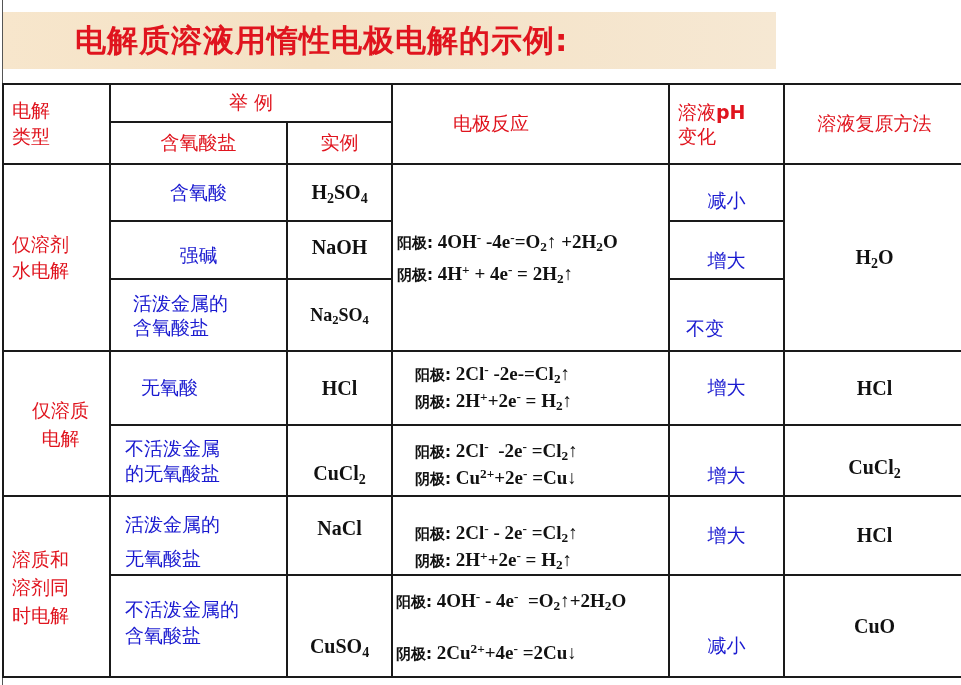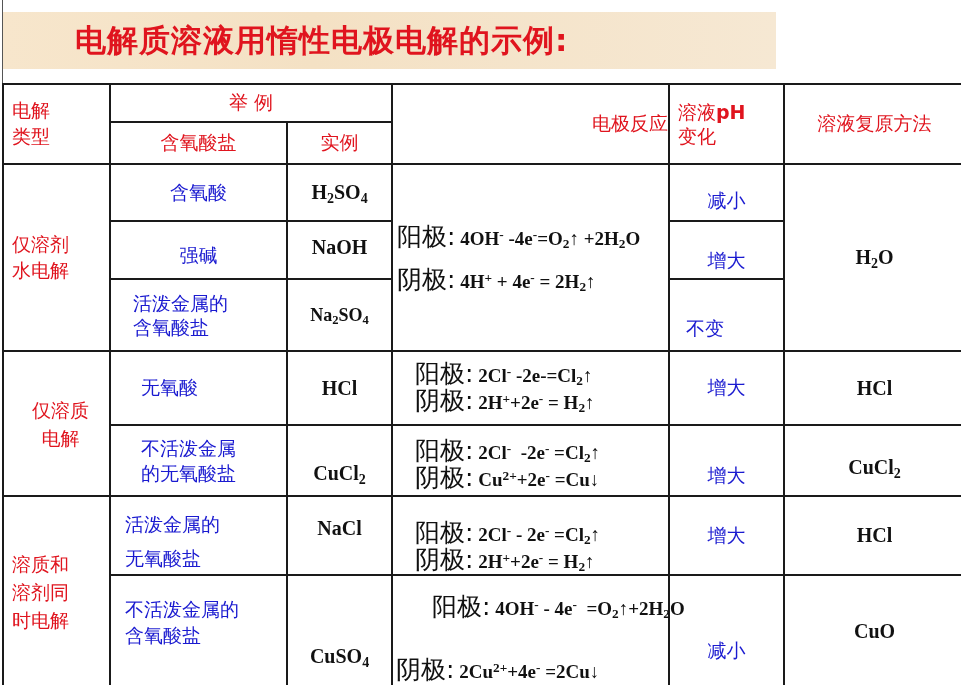--- a/index.html
+++ b/index.html
@@ -50,7 +50,7 @@
       <div>类型</div>
     </td>
     <td colspan="2" class="hdr c">举 例</td>
-    <td rowspan="2" class="hdr l" style="padding-left:60px;text-align:right;"><span>电极反应</span></td>
+    <td rowspan="2" class="hdr l" style="padding-left:60px;"><span>电极反应</span></td>
     <td rowspan="2" class="hdr l" style="padding-left:8px;">
       <div style="line-height:24px;"><span>溶液</span><span style="font-weight:bold;">pH</span></div>
       <div style="line-height:24px;">变化</div>

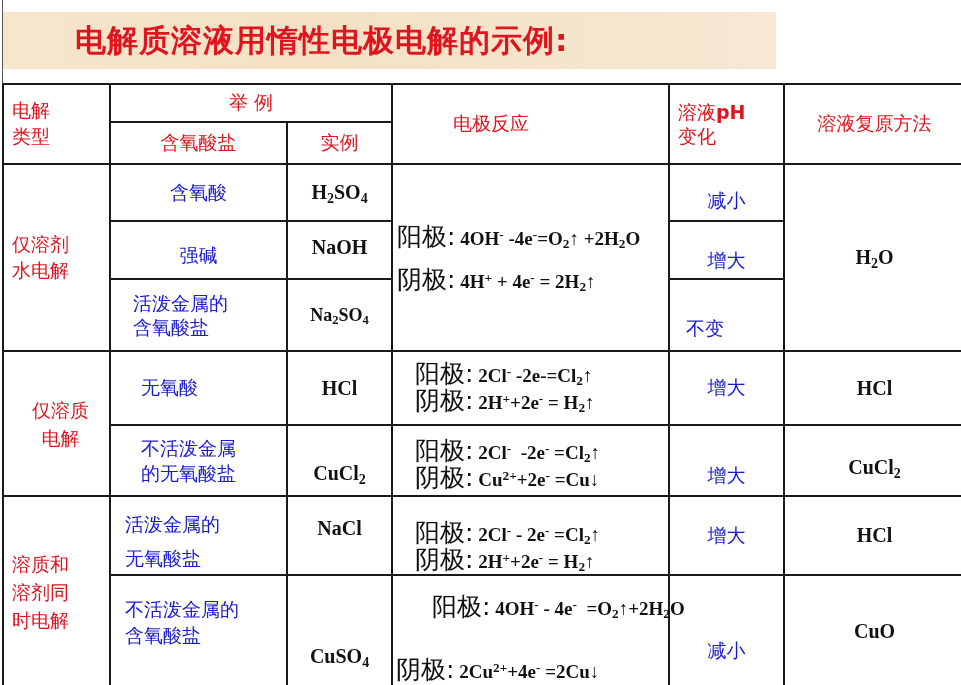--- a/index.html
+++ b/index.html
@@ -18,7 +18,7 @@
   .red { color:#e0141e; font-size:19px; font-family:"DejaVu Sans", sans-serif; }
   .chem { color:#111; font-family:"Liberation Serif", "DejaVu Serif", serif; font-weight:bold; font-size:20px; }
   .eq { color:#111; font-family:"Liberation Serif", "DejaVu Serif", serif; font-weight:bold; font-size:19px; white-space:nowrap; }
-  .eq .cn { font-family:"DejaVu Sans", sans-serif; font-weight:normal; font-size:25px; }
+  .eq .cn { font-family:"DejaVu Sans", sans-serif; font-weight:bold; font-size:15px; }
   .c { text-align:center; }
   .l { text-align:left; }
   sub { font-size:0.7em; vertical-align:-0.25em; line-height:0; }

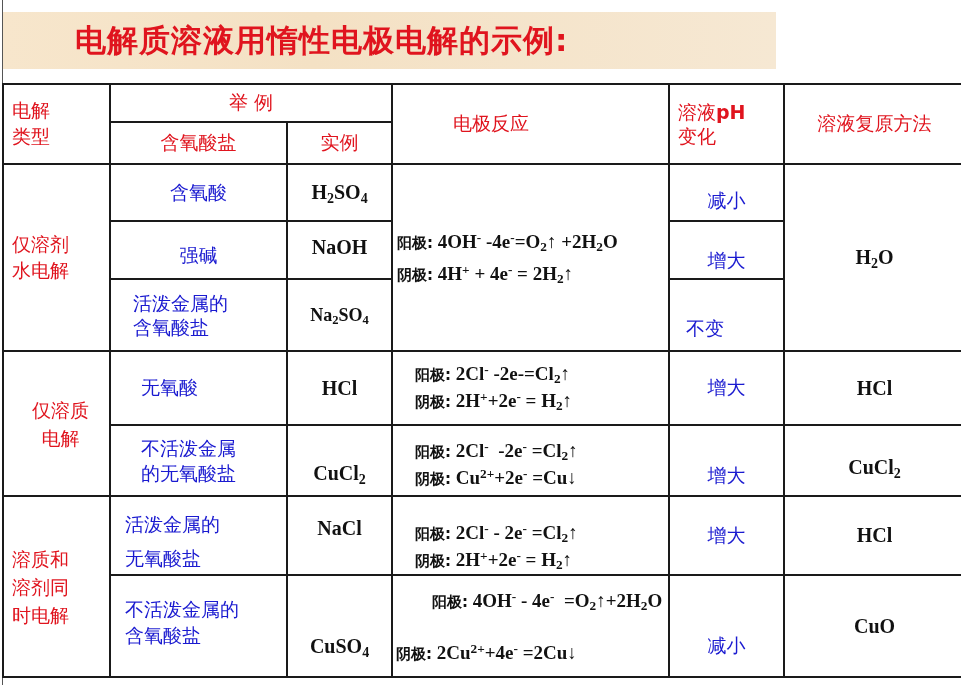--- a/index.html
+++ b/index.html
@@ -111,7 +111,7 @@
     <td class="chem c">HCl</td>
   </tr>
   <tr style="height:71px">
-    <td class="blue l" style="padding-left:30px; line-height:25px;">
+    <td class="blue l" style="padding-left:14px; line-height:25px;">
       <div>不活泼金属</div>
       <div>的无氧酸盐</div>
     </td>

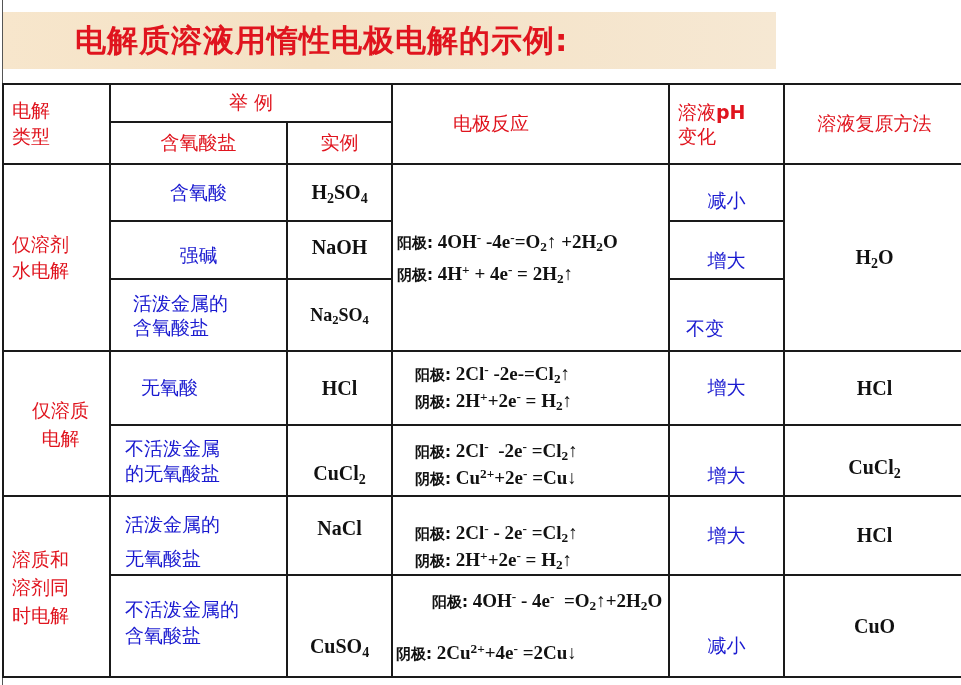--- a/index.html
+++ b/index.html
@@ -153,7 +153,7 @@
       <span>CuSO</span><sub>4</sub>
     </td>
     <td class="eq l" style="padding-left:3px; overflow:visible; vertical-align:top;">
-      <div style="margin-top:14px; position:relative; z-index:2;margin-left:36px;"><span class="cn">阳极:</span> 4OH<sup>-</sup> - 4e<sup>-</sup> &nbsp;=O<sub>2</sub>↑+2H<sub>2</sub>O</div>
+      <div style="margin-top:14px; position:relative; z-index:2;"><span class="cn">阳极:</span> 4OH<sup>-</sup> - 4e<sup>-</sup> &nbsp;=O<sub>2</sub>↑+2H<sub>2</sub>O</div>
       <div style="margin-top:30px;"><span class="cn">阴极:</span> 2Cu<sup>2+</sup>+4e<sup>-</sup> =2Cu↓</div>
     </td>
     <td class="blue c" style="padding-top:40px;">减小</td>

